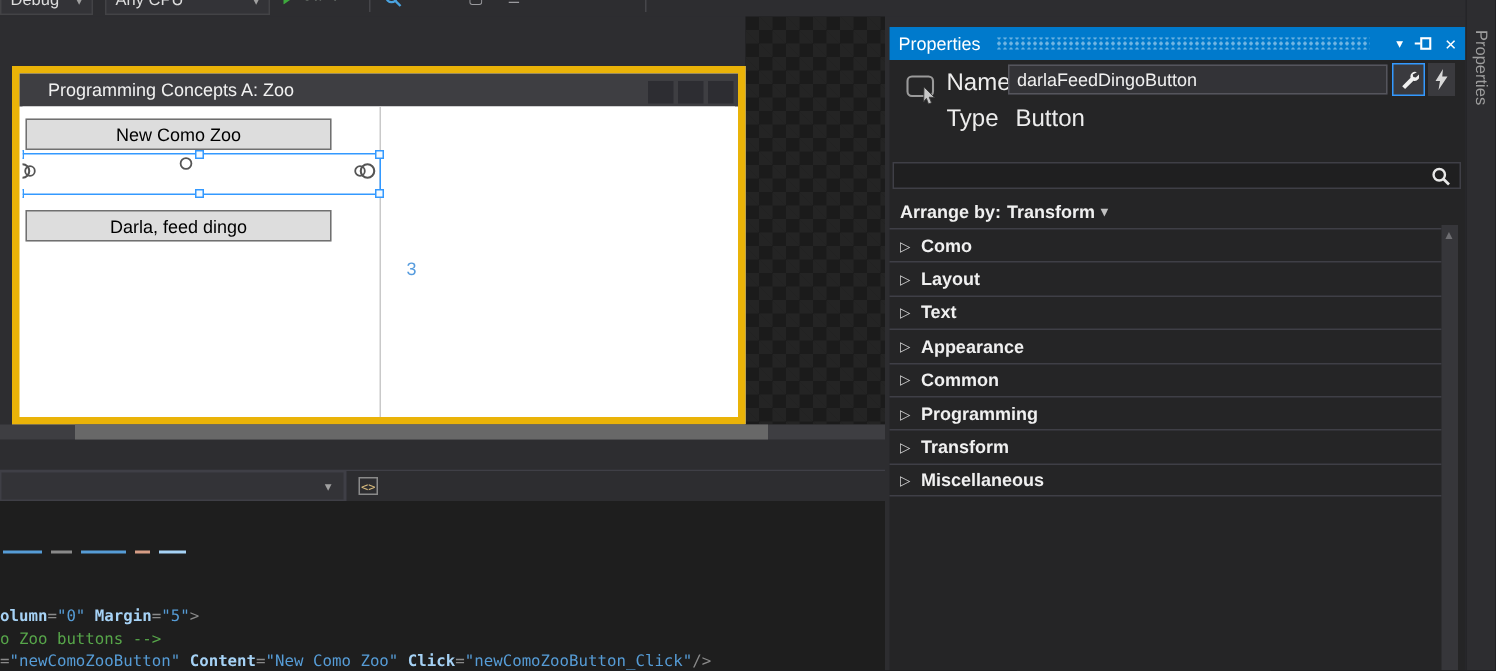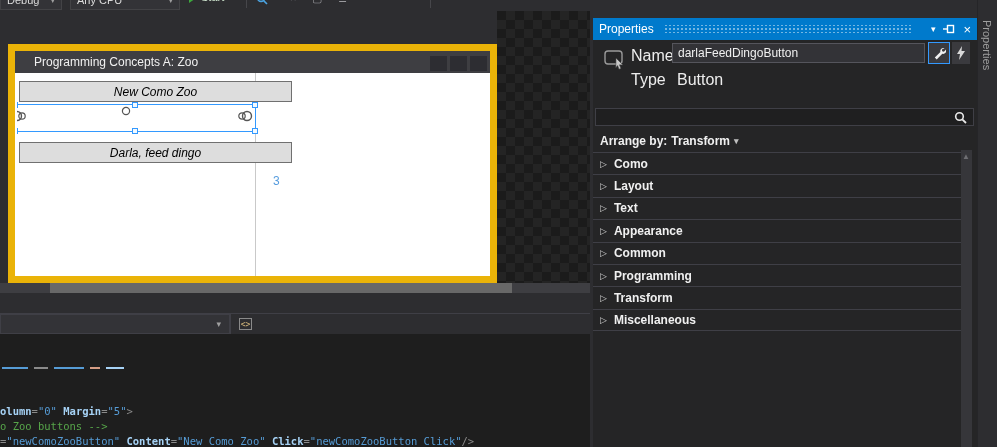--- a/index.html
+++ b/index.html
@@ -26,7 +26,7 @@
       linear-gradient(45deg,#242424 25%,transparent 25%,transparent 75%,#242424 75%),
       linear-gradient(45deg,#242424 25%,transparent 25%,transparent 75%,#242424 75%);
     background-position:0 0,9px 9px; background-size:18px 18px; }
-  .design-window { position:absolute; left:8px; top:33px; width:489px; height:239px; background:#fff; border:7px solid #eab308; }
+  .design-window { position:absolute; left:8px; top:33px; width:489px; height:239px; background:#fff; border:5px solid #eab308; }
   .dw-titlebar { position:absolute; left:0; top:0; width:100%; height:22px; background:#3e3e42;
     color:#f1f1f1; font-size:12px; display:flex; align-items:center; padding-left:19px; }
   .dw-btns { position:absolute; right:3px; top:5px; display:flex; gap:3px; }

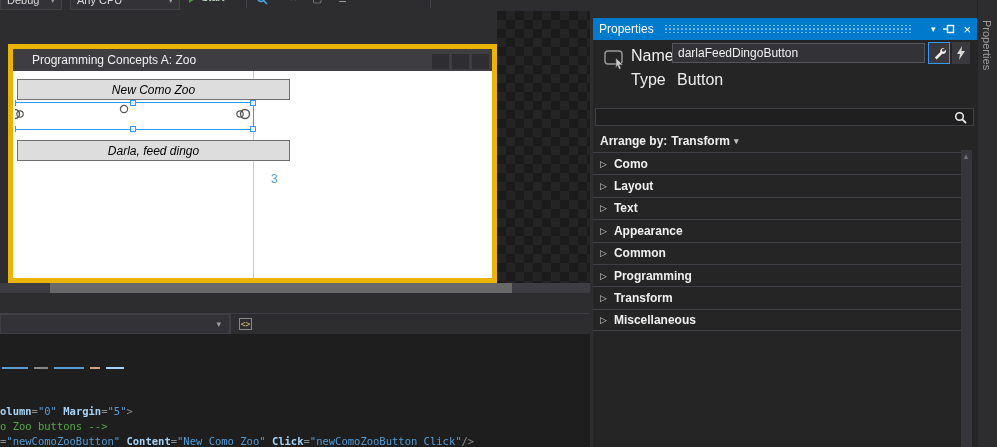--- a/index.html
+++ b/index.html
@@ -33,8 +33,8 @@
   .dw-btn { width:17px; height:15px; background:#2d2d32; }
   .dw-canvas { position:absolute; left:2px; top:22px; right:2px; bottom:0; background:#ffffff; overflow:hidden; }
   .grid-line { position:absolute; left:238px; top:0; bottom:0; width:1px; background:#c9c9c9; }
-  .wpf-btn { position:absolute; left:2px; width:273px; height:21px; background:#dddddd; border:1px solid #707070;
-    color:#000; font-size:12px; display:flex; align-items:center; justify-content:center;font-style:italic; }
+  .wpf-btn { position:absolute; left:2px; width:204px; height:21px; background:#dddddd; border:1px solid #707070;
+    color:#000; font-size:12px; display:flex; align-items:center; justify-content:center; }
   .adorner { position:absolute; left:-3px; top:31px; width:242px; height:28px; border:1px solid #3399ff; }
   .handle { position:absolute; width:6px; height:6px; background:#f4faff; border:1px solid #3399ff; }
   .h-tl{left:-3px;top:-3px} .h-tm{left:calc(50% - 3px);top:-3px} .h-tr{right:-3px;top:-3px}

